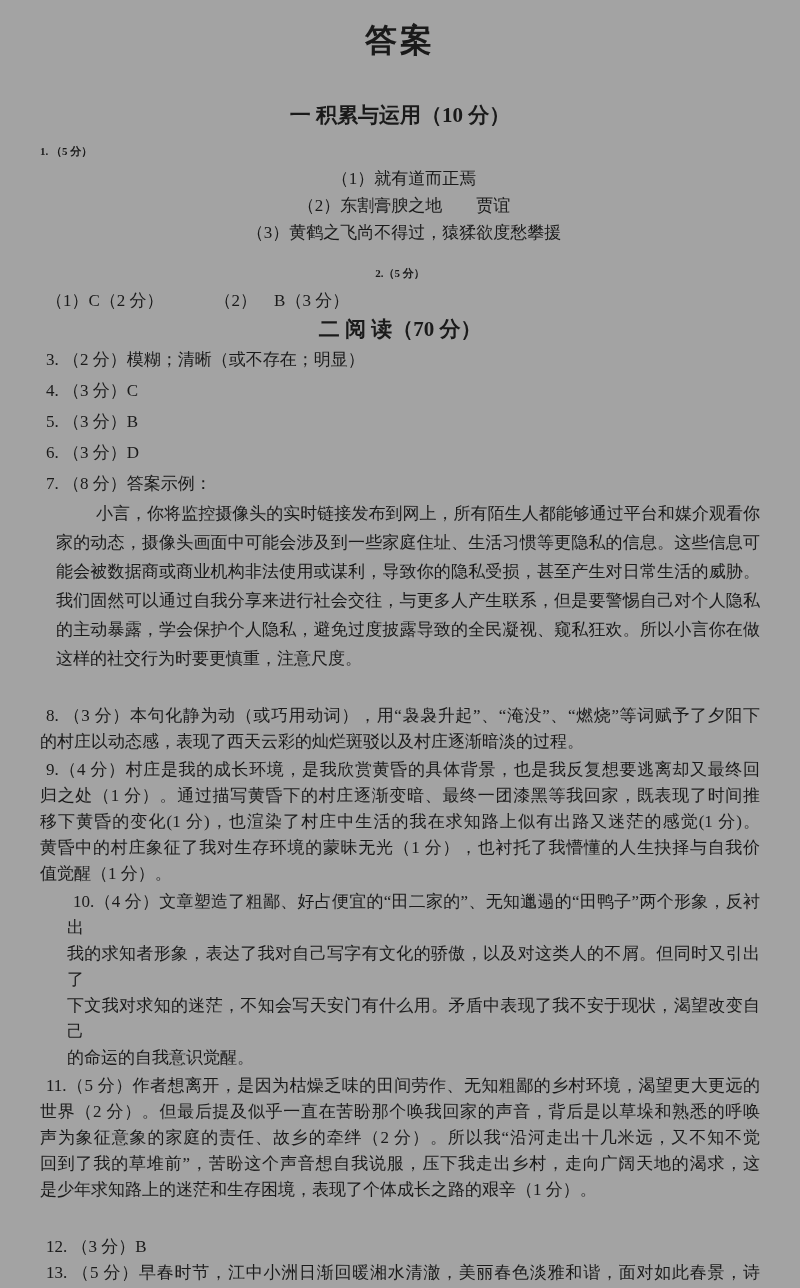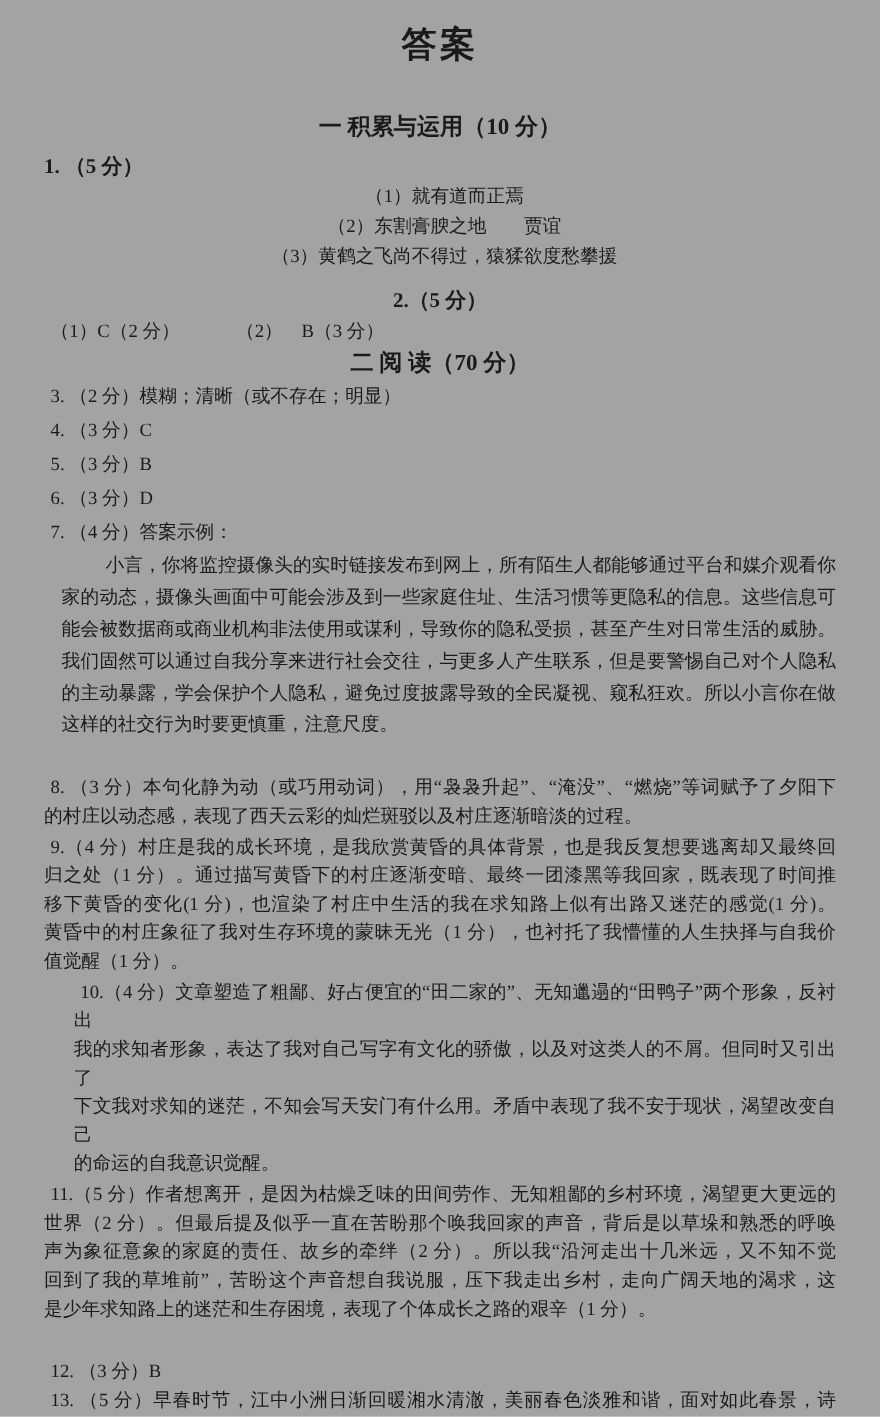--- a/index.html
+++ b/index.html
@@ -37,7 +37,7 @@
   .h1 { margin-top: 38px; }
   .h2 { margin-top: 0; }
   .q-label {
-    font-size: 19px;
+    font-size: 11px;
     line-height: 27px;
     font-weight: bold;
   }

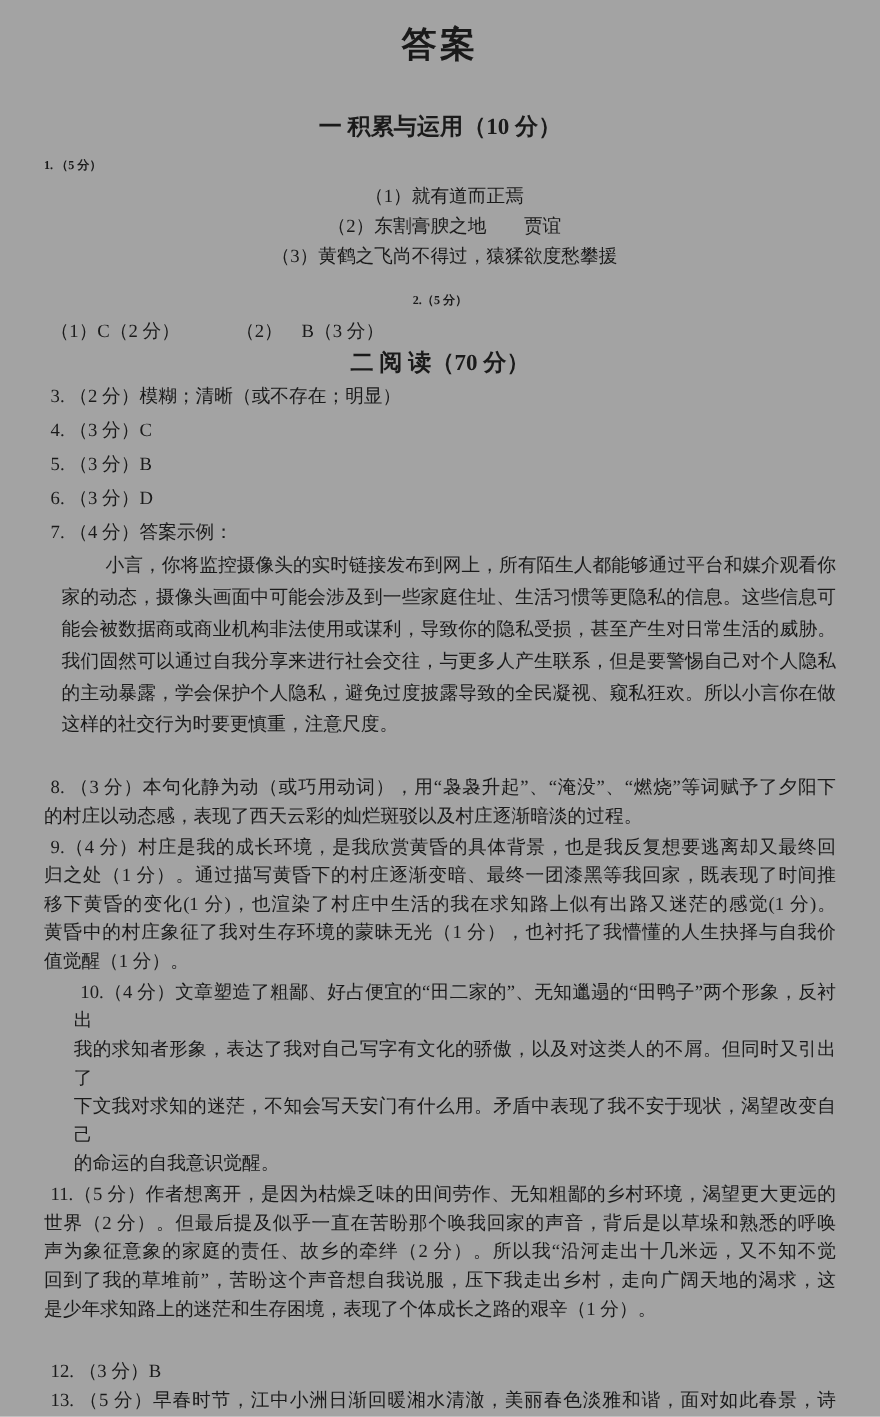--- a/index.html
+++ b/index.html
@@ -110,7 +110,7 @@
   <div class="mcq">4. （3 分）C</div>
   <div class="mcq">5. （3 分）B</div>
   <div class="mcq">6. （3 分）D</div>
-  <div class="mcq">7. （4 分）答案示例：</div>
+  <div class="mcq">7. （8 分）答案示例：</div>
 
   <div class="para7">
     <div class="fill ind-first">小言，你将监控摄像头的实时链接发布到网上，所有陌生人都能够通过平台和媒介观看你</div>

